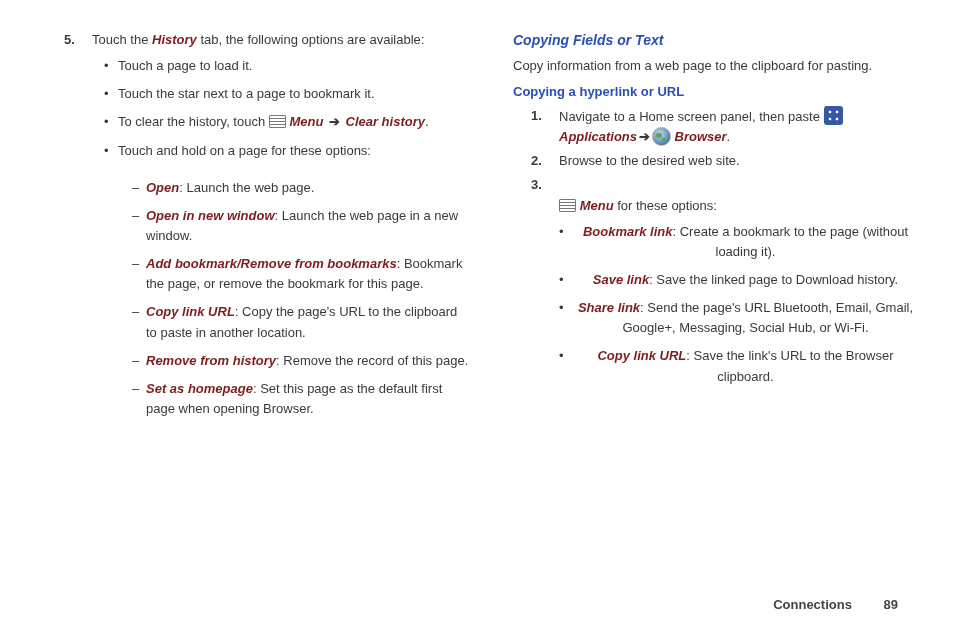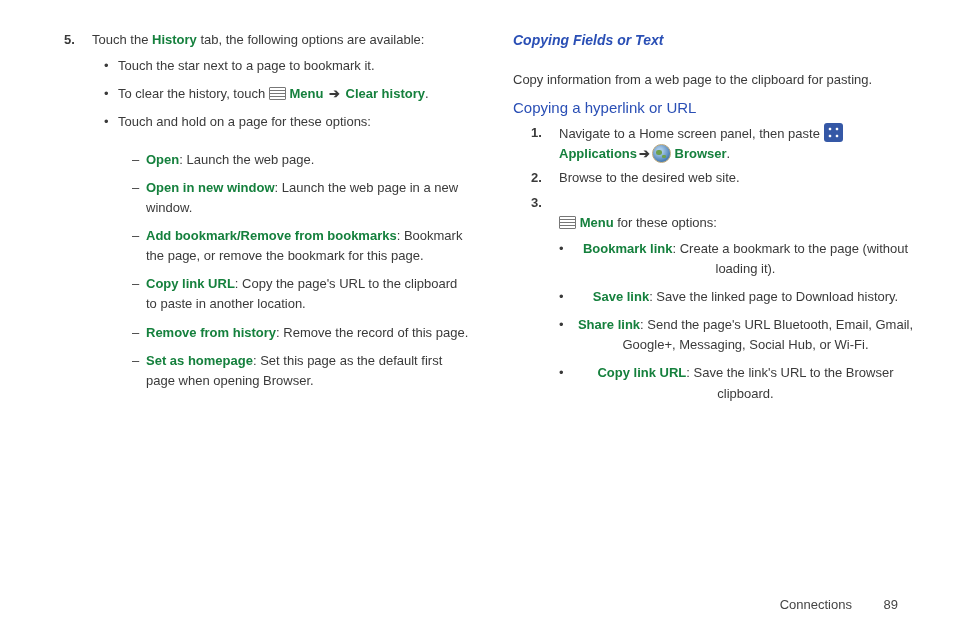--- a/index.html
+++ b/index.html
@@ -51,7 +51,7 @@
     }
     .intro { margin-bottom: 4px; }
 
-    b { font-weight: bold; color: #15803d; }
+    b { font-weight: bold; color: #7f1d1d; font-style: italic; }
 
     .icon-menu {
       display: inline-block;

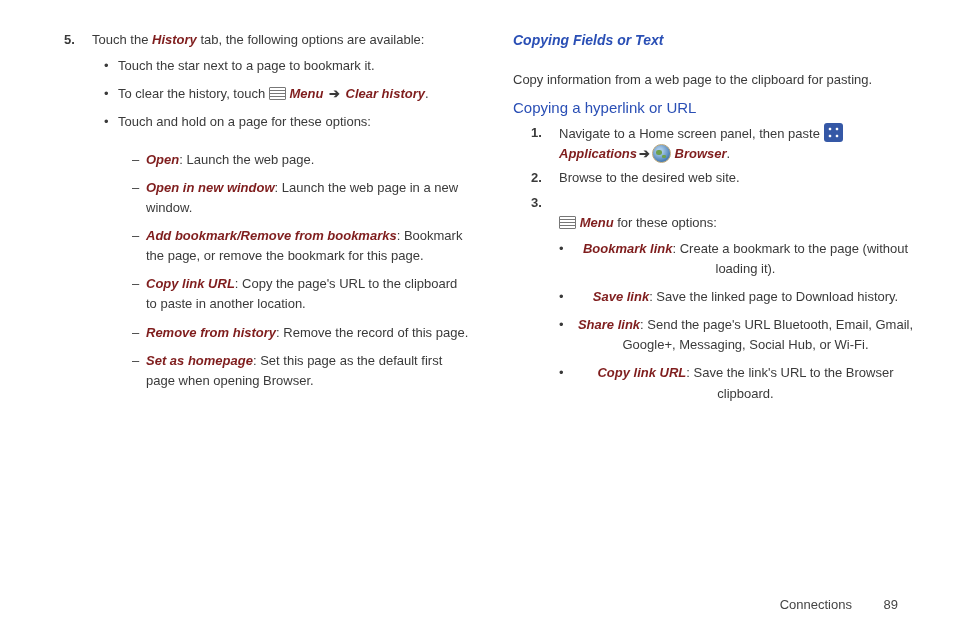--- a/index.html
+++ b/index.html
@@ -41,7 +41,7 @@
       font-weight: bold;
       font-style: italic;
       font-size: 14px;
-      margin-bottom: 18px;
+      margin-bottom: 4px;
     }
     .sec-blue-sub {
       color: #2a4fb5;

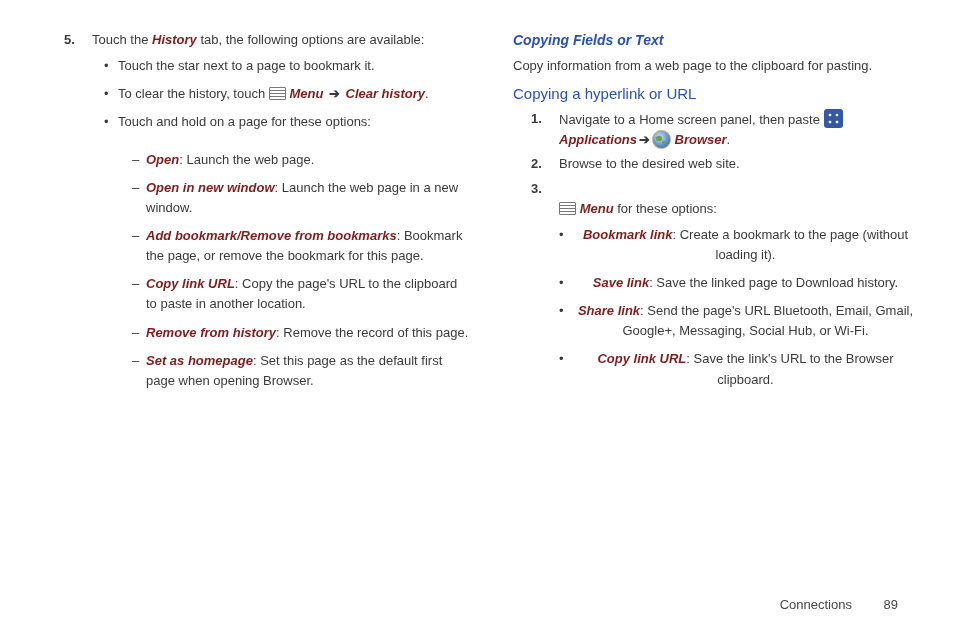--- a/index.html
+++ b/index.html
@@ -122,6 +122,7 @@
       <div class="step-body">
         <span>Touch the </span><b>History</b><span> tab, the following options are available:</span>
         <div class="bullets">
+          <div class="bullet"><span>Touch a page to load it.</span></div>
           <div class="bullet"><span>Touch the star next to a page to bookmark it.</span></div>
           <div class="bullet">
             <span>To clear the history, touch </span><span class="icon-menu"></span> <b>Menu </b> <span class="arrow">➔</span><b> Clear history</b><span>.</span>

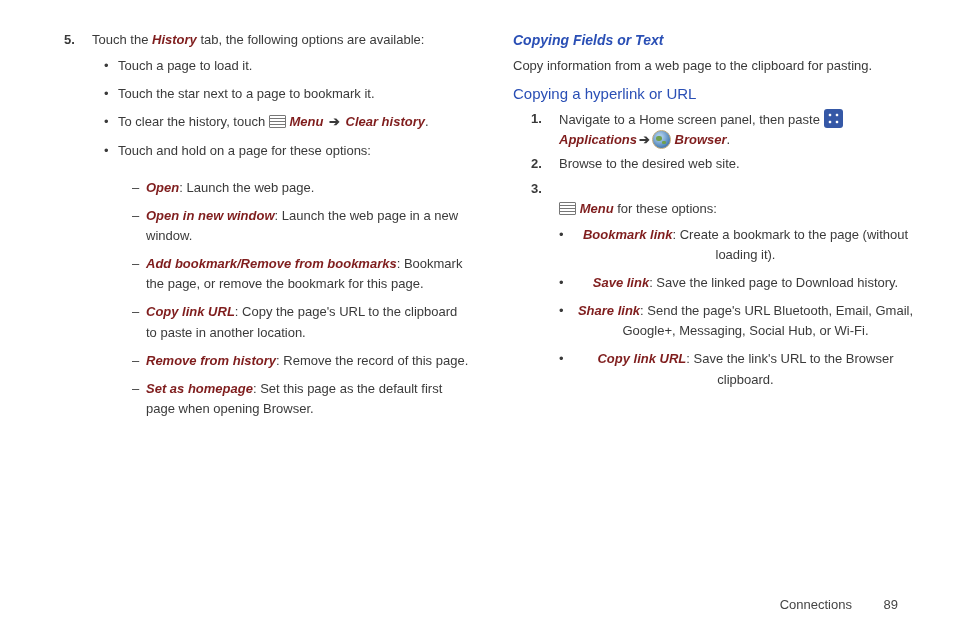--- a/index.html
+++ b/index.html
@@ -45,8 +45,8 @@
     }
     .sec-blue-sub {
       color: #2a4fb5;
-      font-weight: normal;
-      font-size: 15px;
+      font-weight: bold;
+      font-size: 13px;
       margin: 6px 0 4px 0;
     }
     .intro { margin-bottom: 4px; }

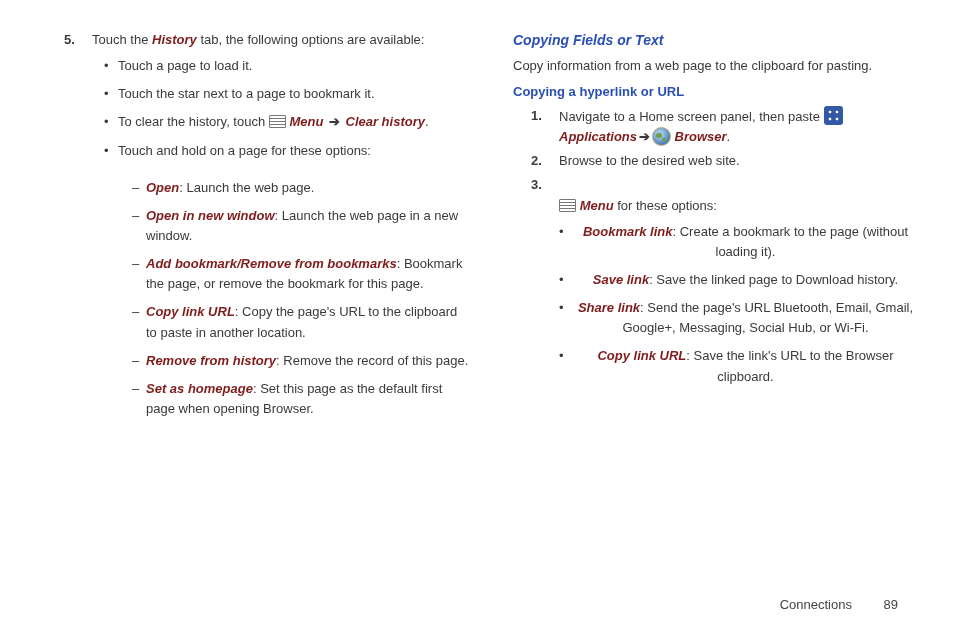--- a/index.html
+++ b/index.html
@@ -108,6 +108,7 @@
       bottom: 24px;
       font-size: 13px;
       color: #444;
+      font-weight: bold;
     }
     .footer .pg { margin-left: 28px; }
   </style>

